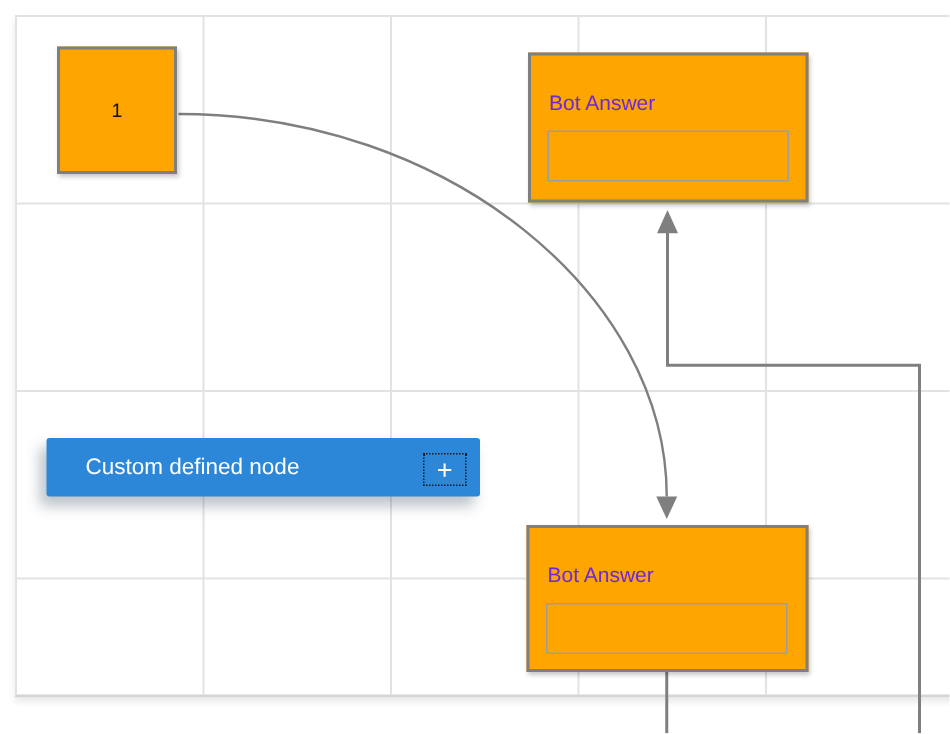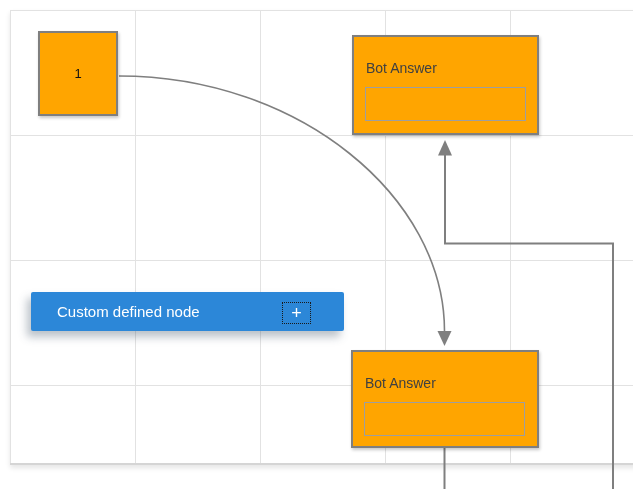--- a/index.html
+++ b/index.html
@@ -33,7 +33,7 @@
   }
   .node-bot-top{left:352px;top:35px;width:187px;height:100px;}
   .node-bot-bottom{left:351px;top:350px;width:188px;height:98px;}
-  .node .title{position:absolute;left:12px;top:23px;font-size:14px;color:#404040;}
+  .node .title{position:absolute;left:12px;top:23px;font-size:14px;color:#6d28d9;}
   .node .field{
     position:absolute;left:11px;top:50px;width:161px;height:34px;
     border:1px solid #9e9e9e;box-sizing:border-box;background:transparent;

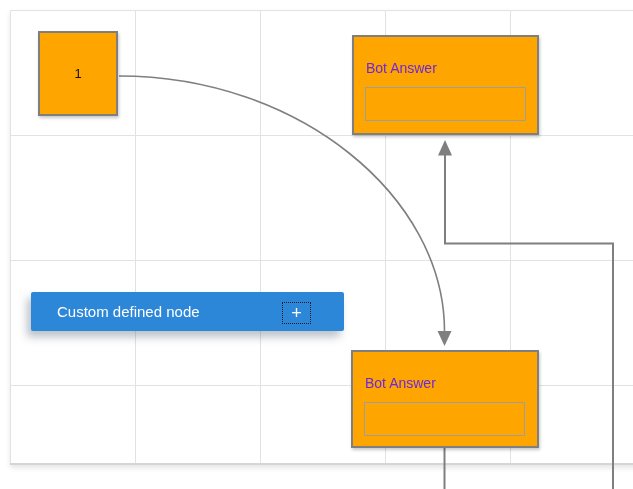--- a/index.html
+++ b/index.html
@@ -43,7 +43,6 @@
     position:absolute;left:31px;top:292px;width:289px;height:39px;
     background:#2c87d8;border-radius:2px;color:#fff;
     box-shadow:-4px 6px 9px rgba(60,80,100,0.35);
-    padding-left:24px;
   }
   .custom-node .label{
     position:absolute;left:26px;top:0;height:39px;line-height:39px;font-size:15px;

